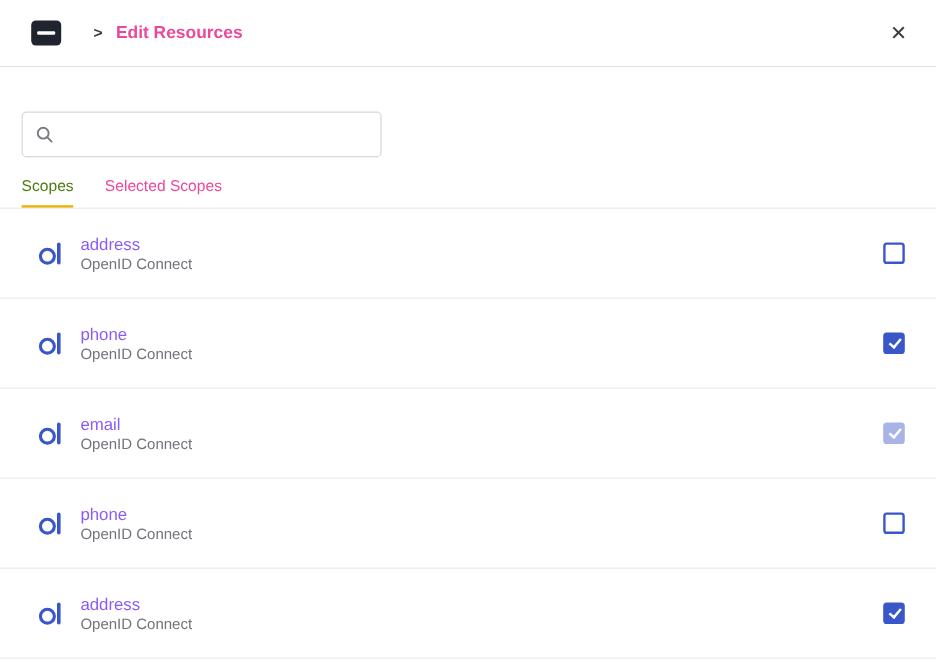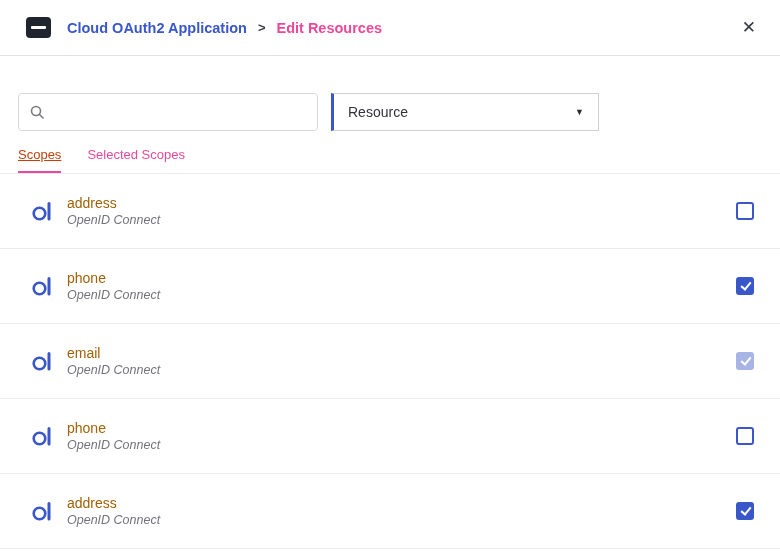--- a/index.html
+++ b/index.html
@@ -100,7 +100,6 @@
 
 <div class="header">
   <span class="app-icon"></span>
-  <a class="crumb-link">Cloud OAuth2 Application</a>
   <span class="crumb-sep">&gt;</span>
   <span class="crumb-title">Edit Resources</span>
   <span class="close-btn">✕</span>

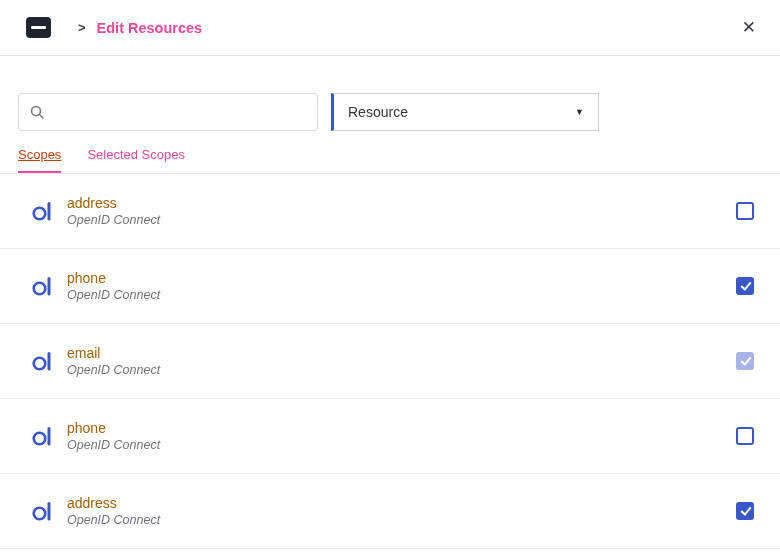--- a/index.html
+++ b/index.html
@@ -113,10 +113,6 @@
     </svg>
     <input class="search-input" placeholder="" style="">
   </div>
-  <div class="select-box">
-    <span>Resource</span>
-    <span class="caret">▼</span>
-  </div>
 </div>
 
 <div class="tabs">

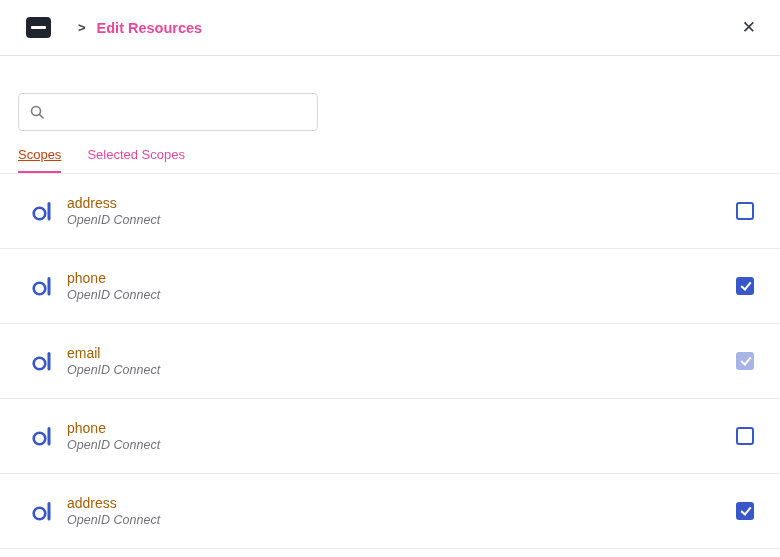--- a/index.html
+++ b/index.html
@@ -65,7 +65,7 @@
   
   .tabs { display: flex; gap: 26px; padding: 16px 0 0 18px; font-size: 13px; }
   .tab { padding-bottom: 9px; cursor: pointer; color: #ec4899; }
-  .tab.active { color: #c2410c; border-bottom: 2px solid #ec4899; text-decoration: underline; }
+  .tab.active { color: #4d7c0f; border-bottom: 2px solid #eab308; }
 
   
   .list { border-top: 1px solid #ebebee; }

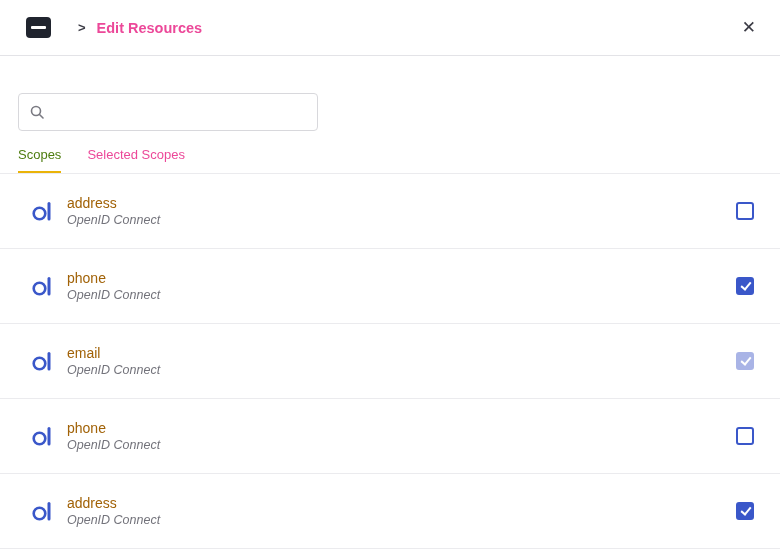--- a/index.html
+++ b/index.html
@@ -76,7 +76,7 @@
     border-bottom: 1px solid #ebebee;
   }
   .scope-icon { margin-right: 13px; display: flex; flex: 0 0 auto; }
-  .row-title { font-size: 14px; color: #a16207; }
+  .row-title { font-size: 14px; color: #8b5cf6; }
   .row-sub { font-size: 12.5px; color: #73737b; margin-top: 2px; font-style: italic; }
   .checkbox {
     margin-left: auto;

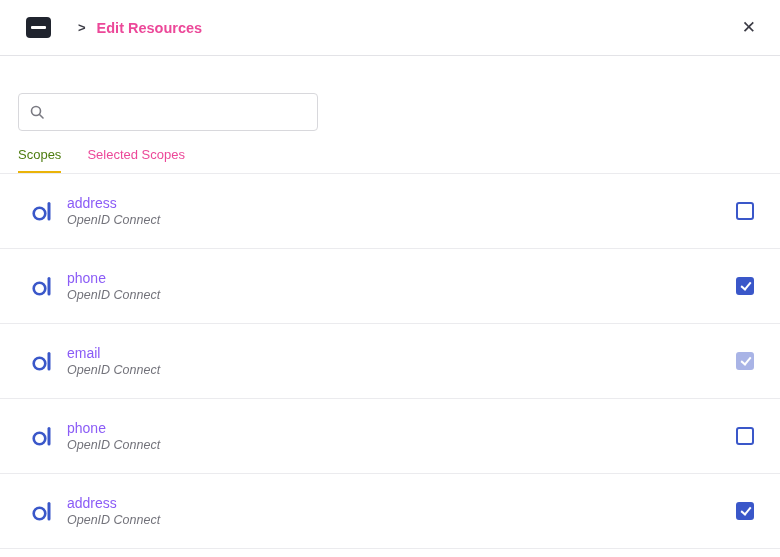--- a/index.html
+++ b/index.html
@@ -77,7 +77,7 @@
   }
   .scope-icon { margin-right: 13px; display: flex; flex: 0 0 auto; }
   .row-title { font-size: 14px; color: #8b5cf6; }
-  .row-sub { font-size: 12.5px; color: #73737b; margin-top: 2px; font-style: italic; }
+  .row-sub { font-size: 12.5px; color: #73737b; margin-top: 2px; }
   .checkbox {
     margin-left: auto;
     width: 18px; height: 18px;

